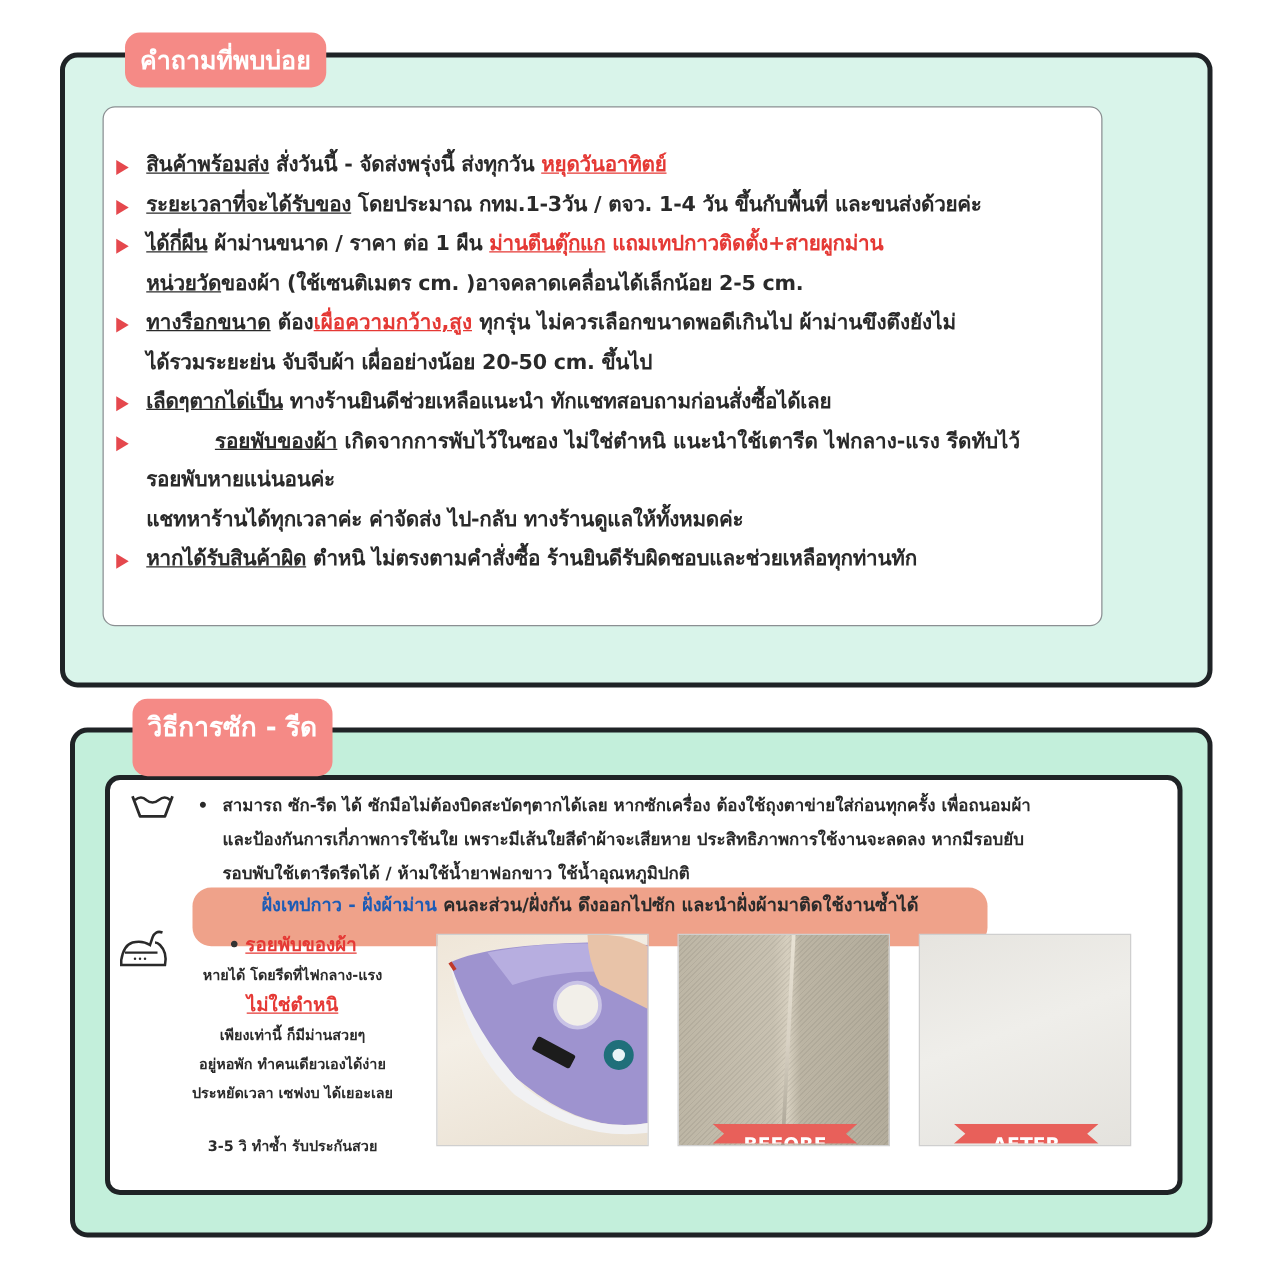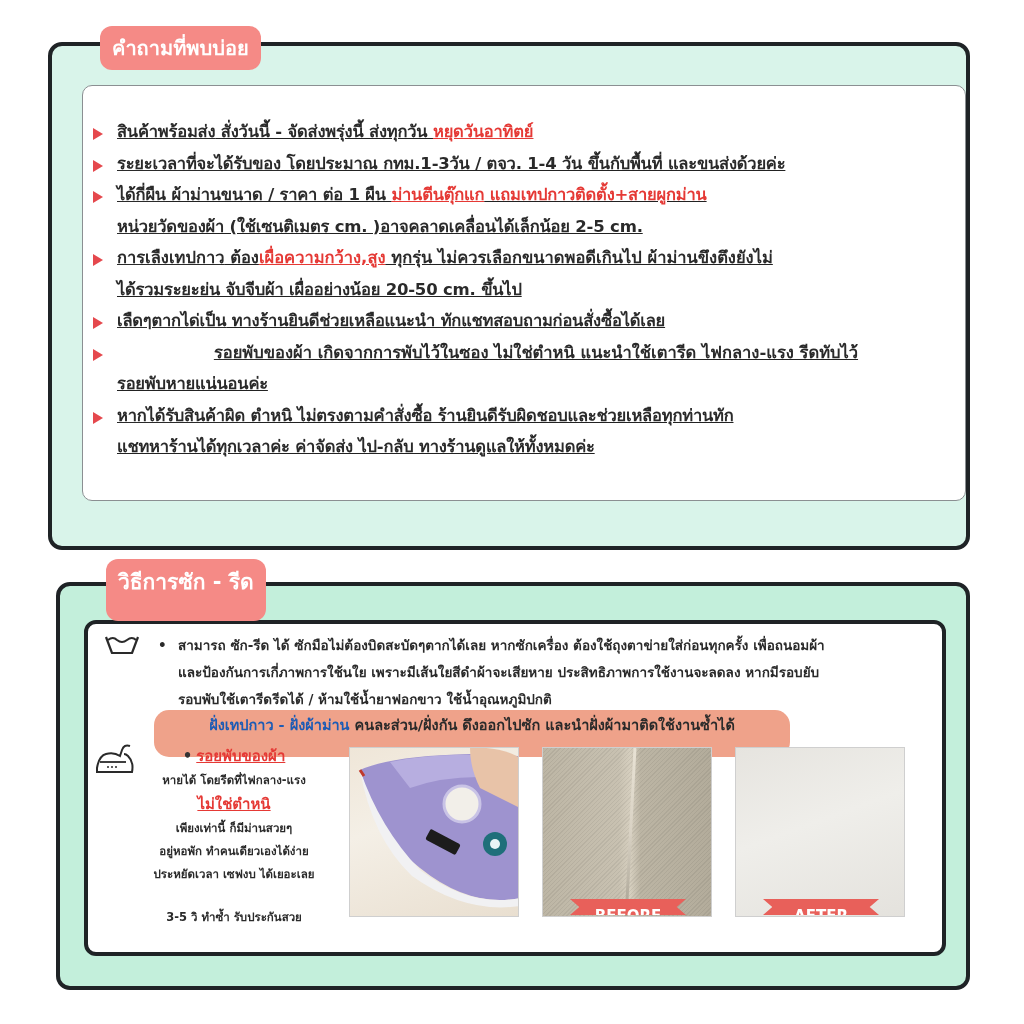--- a/index.html
+++ b/index.html
@@ -17,10 +17,9 @@
   }
   .faq-tag { left: 54px; top: 26px; height: 44px; line-height: 44px; font-size: 20px; }
   .faq-card {
-    position: absolute; left: 82px; top: 85px; width: 884px; height: 416px;
+    position: absolute; left: 82px; top: 85px; width: 800px; height: 416px;
     background: #ffffff; border: 1.5px solid #8b8f92; border-radius: 10px;
     padding: 30px 10px 0 10px;
-    text-decoration: underline;
   }
   .faq-line {
     position: relative; padding-left: 24px; font-size: 16.5px; font-weight: bold;

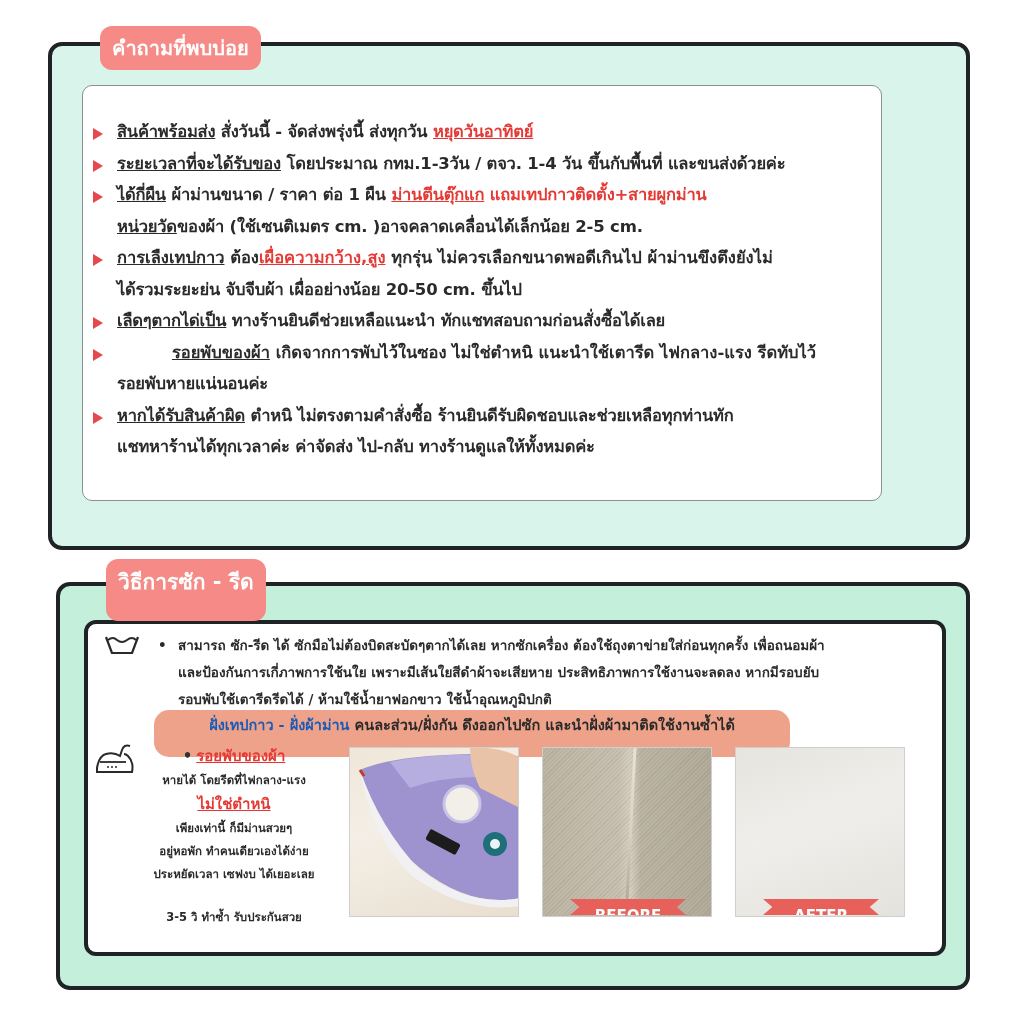--- a/index.html
+++ b/index.html
@@ -106,7 +106,7 @@
     <div class="faq-line"><span class="arrow"></span><span class="u">ระยะเวลาที่จะได้รับของ</span><span> โดยประมาณ  กทม.1-3วัน / ตจว. 1-4 วัน ขึ้นกับพื้นที่ และขนส่งด้วยค่ะ</span></div>
     <div class="faq-line"><span class="arrow"></span><span class="u">ได้กี่ผืน</span><span> ผ้าม่านขนาด / ราคา ต่อ 1 ผืน </span><span class="u red">ม่านตีนตุ๊กแก</span><span class="red"> แถมเทปกาวติดตั้ง+สายผูกม่าน</span></div>
     <div class="faq-line"><span class="u">หน่วยวัด</span><span>ของผ้า (ใช้เซนติเมตร cm. )อาจคลาดเคลื่อนได้เล็กน้อย 2-5 cm.</span></div>
-    <div class="faq-line" style="letter-spacing: 0px;"><span class="arrow"></span><span class="u">การเลืงเทปกาว</span><span>  ต้อง</span><span class="u red">เผื่อความกว้าง,สูง</span><span>  ทุกรุ่น  ไม่ควรเลือกขนาดพอดีเกินไป  ผ้าม่านขึงตึงยังไม่</span></div>
+    <div class="faq-line" style="letter-spacing: 0px;"><span class="arrow"></span><span class="u">ทางรือกขนาด</span><span>  ต้อง</span><span class="u red">เผื่อความกว้าง,สูง</span><span>  ทุกรุ่น  ไม่ควรเลือกขนาดพอดีเกินไป  ผ้าม่านขึงตึงยังไม่</span></div>
     <div class="faq-line"><span>ได้รวมระยะย่น จับจีบผ้า เผื่ออย่างน้อย 20-50 cm. ขึ้นไป</span></div>
     <div class="faq-line"><span class="arrow"></span><span class="u">เลืดๆตากได่เป็น</span><span> ทางร้านยินดีช่วยเหลือแนะนำ ทักแชทสอบถามก่อนสั่งซื้อได้เลย</span></div>
     <div class="faq-line" style="letter-spacing: 0px; text-align: center;"><span class="arrow"></span><span class="u">รอยพับของผ้า</span><span>  เกิดจากการพับไว้ในซอง  ไม่ใช่ตำหนิ  แนะนำใช้เตารีด  ไฟกลาง-แรง  รีดทับไว้</span></div>

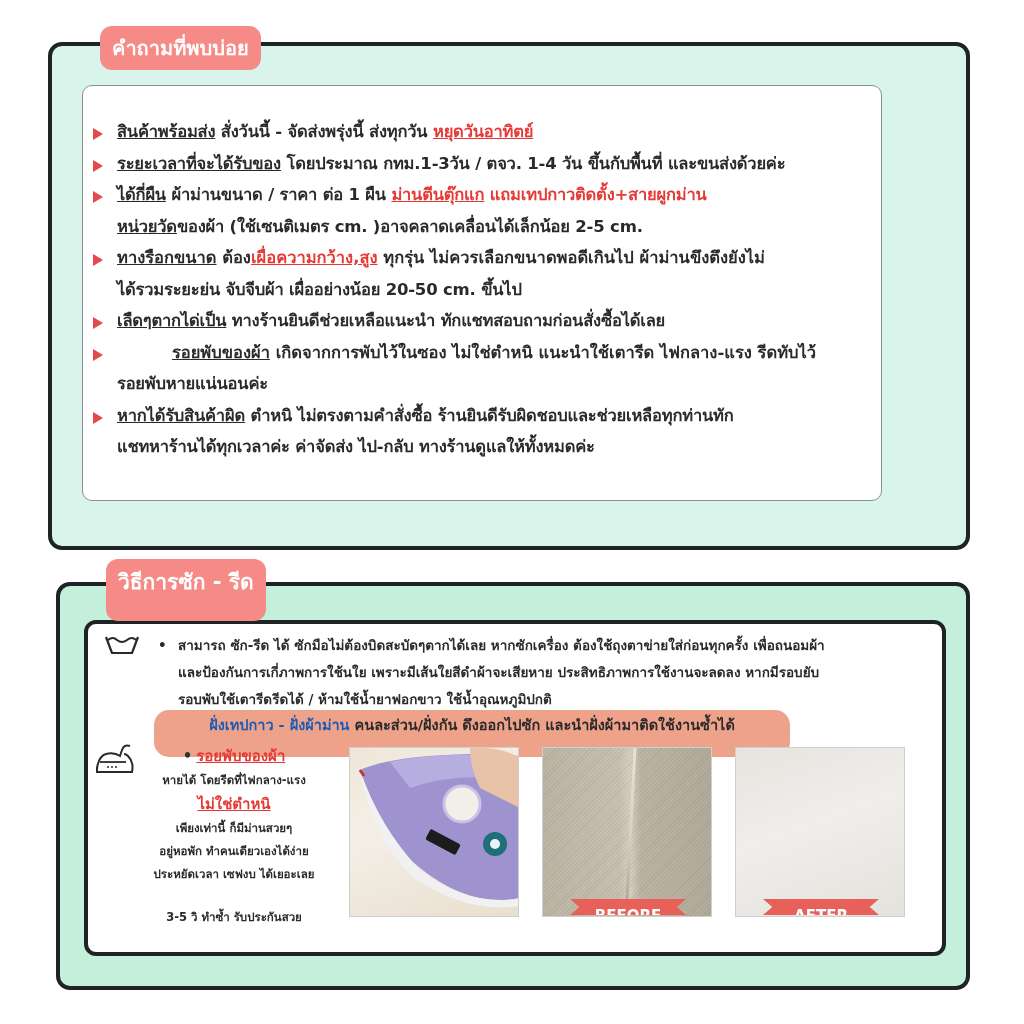--- a/index.html
+++ b/index.html
@@ -111,8 +111,8 @@
     <div class="faq-line"><span class="arrow"></span><span class="u">เลืดๆตากได่เป็น</span><span> ทางร้านยินดีช่วยเหลือแนะนำ ทักแชทสอบถามก่อนสั่งซื้อได้เลย</span></div>
     <div class="faq-line" style="letter-spacing: 0px; text-align: center;"><span class="arrow"></span><span class="u">รอยพับของผ้า</span><span>  เกิดจากการพับไว้ในซอง  ไม่ใช่ตำหนิ  แนะนำใช้เตารีด  ไฟกลาง-แรง  รีดทับไว้</span></div>
     <div class="faq-line"><span>รอยพับหายแน่นอนค่ะ</span></div>
+    <div class="faq-line"><span>แชทหาร้านได้ทุกเวลาค่ะ ค่าจัดส่ง ไป-กลับ ทางร้านดูแลให้ทั้งหมดค่ะ</span></div>
     <div class="faq-line"><span class="arrow"></span><span class="u">หากได้รับสินค้าผิด</span><span> ตำหนิ  ไม่ตรงตามคำสั่งซื้อ ร้านยินดีรับผิดชอบและช่วยเหลือทุกท่านทัก</span></div>
-    <div class="faq-line"><span>แชทหาร้านได้ทุกเวลาค่ะ ค่าจัดส่ง ไป-กลับ ทางร้านดูแลให้ทั้งหมดค่ะ</span></div>
   </div>
 
 <div class="wash-frame"></div>

